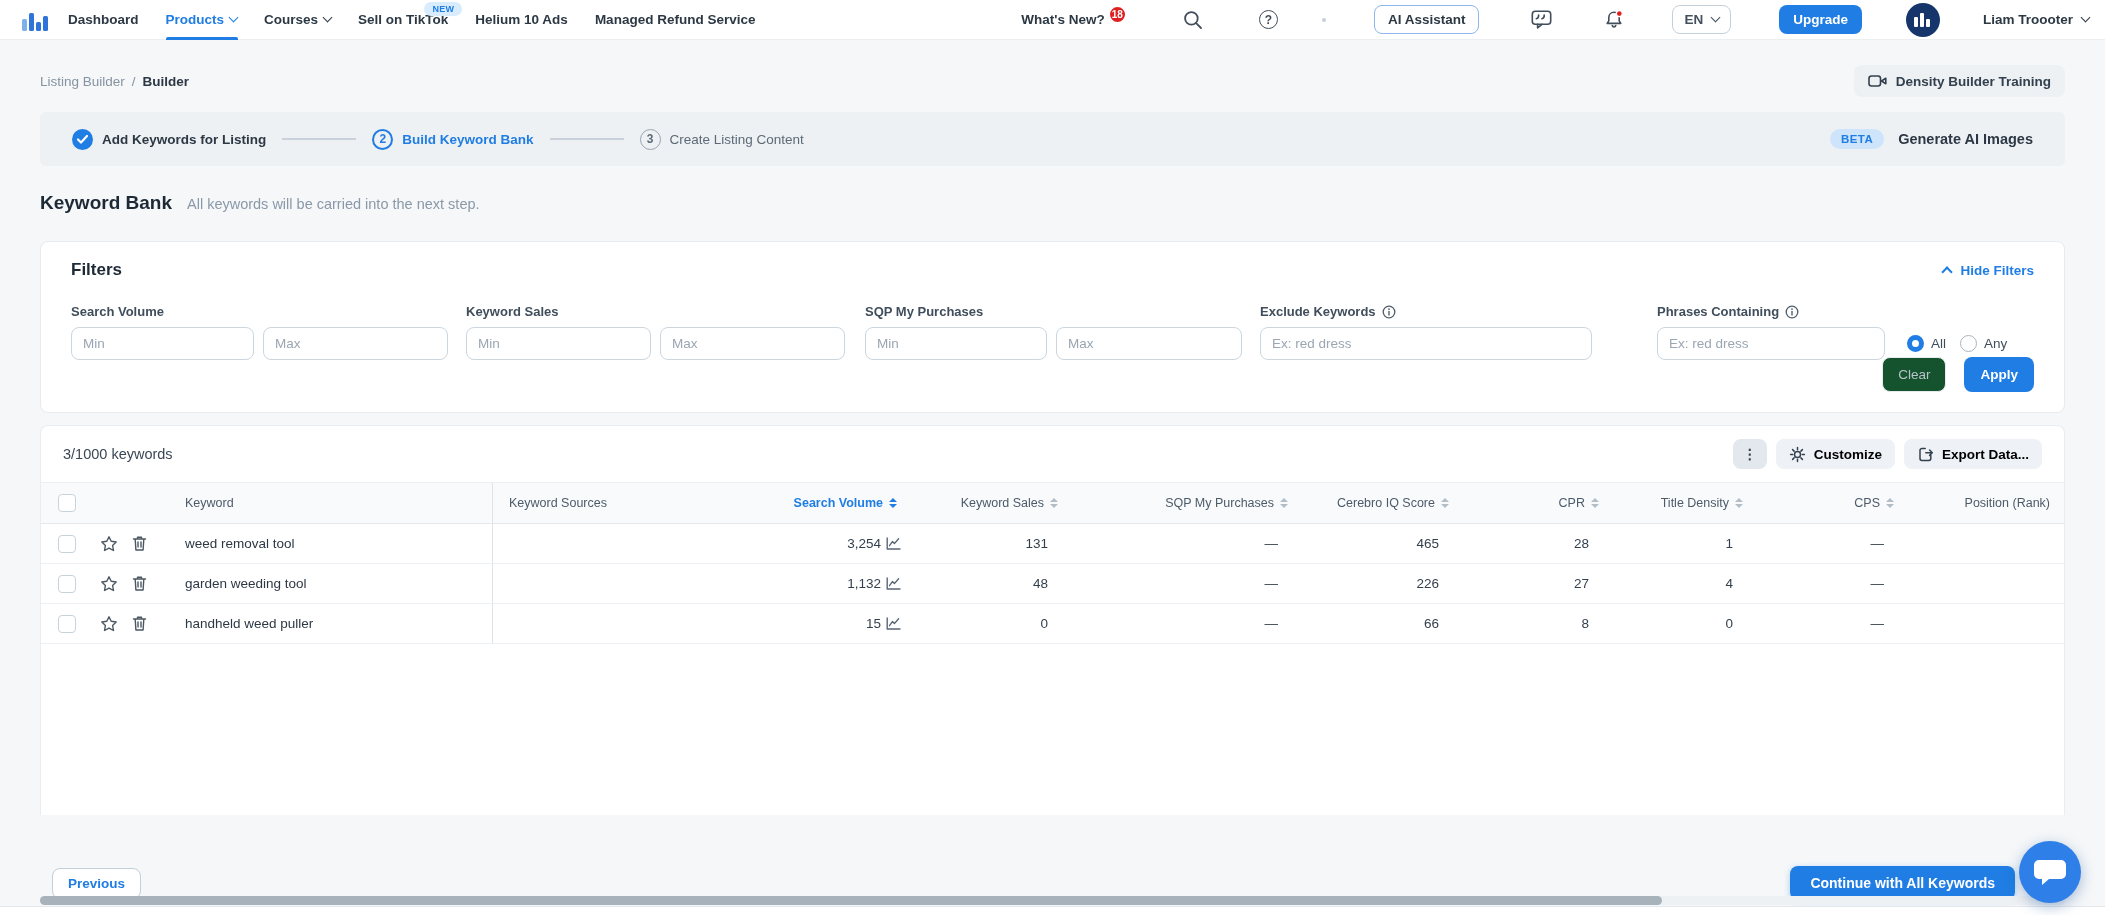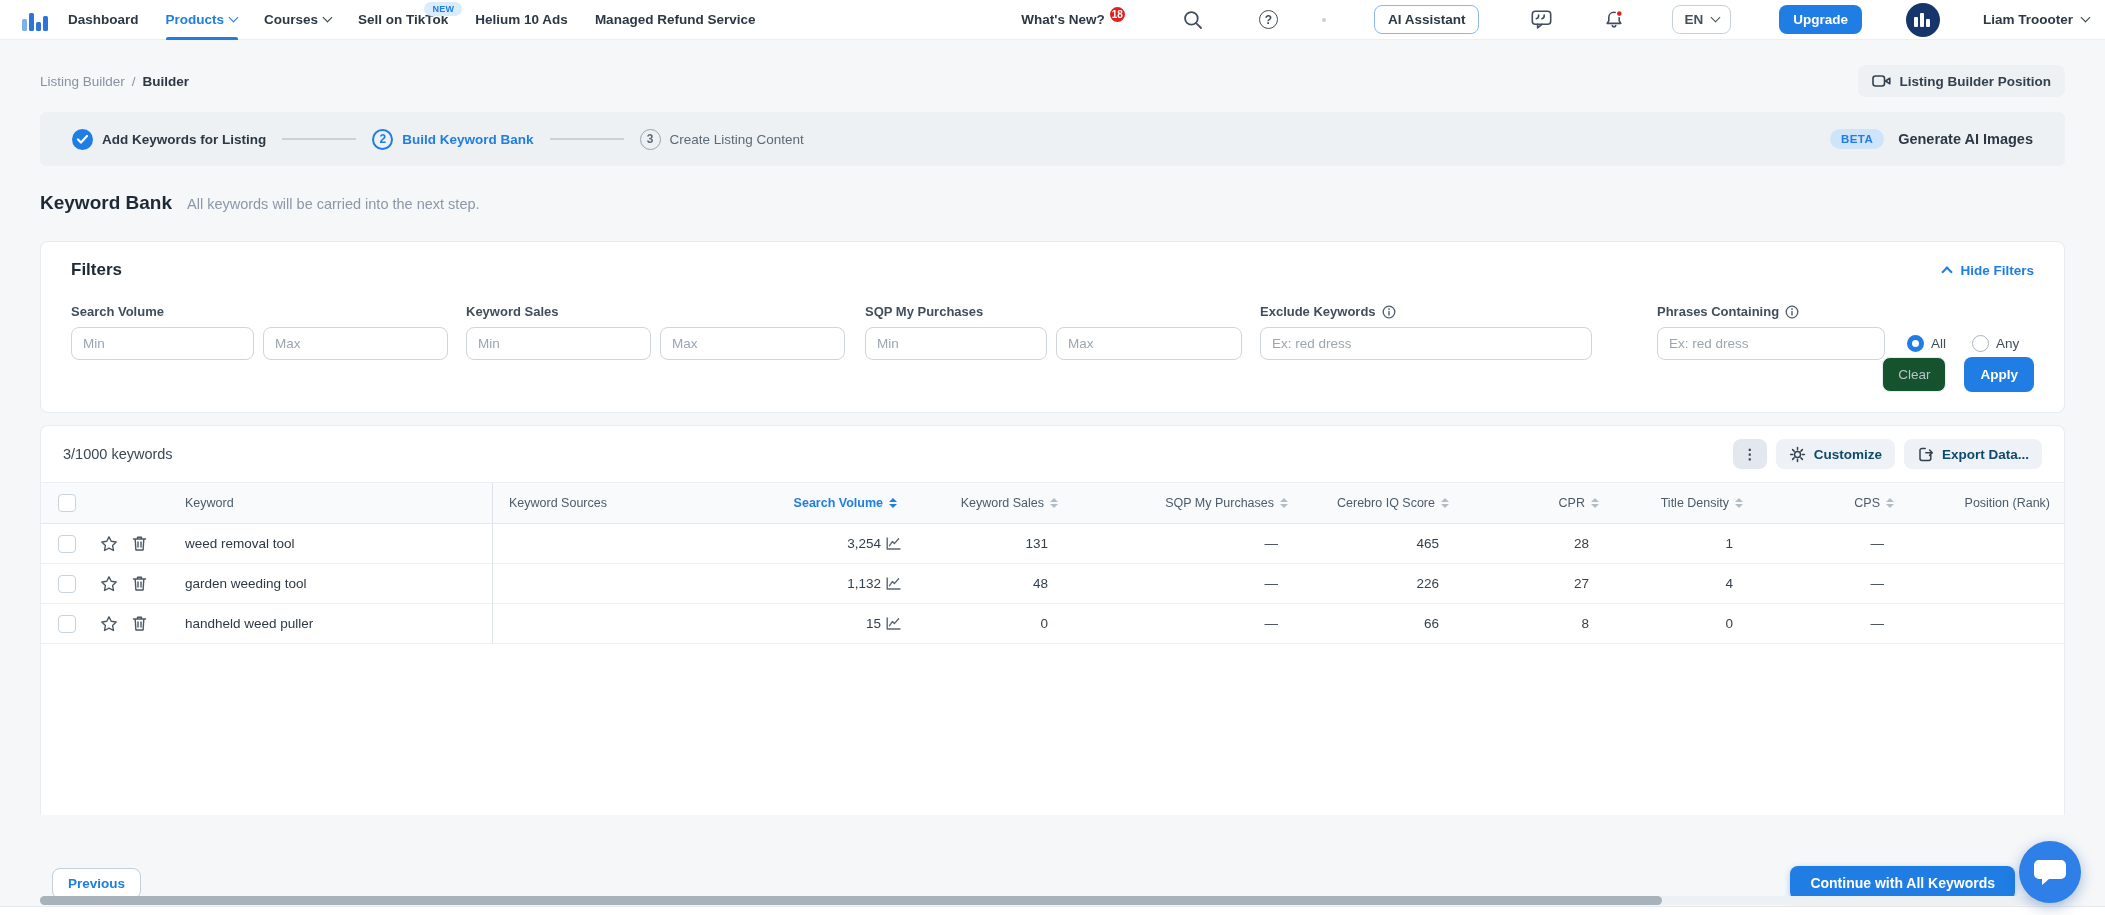--- a/index.html
+++ b/index.html
@@ -257,7 +257,7 @@
             <path d="M13.5 7 l4.3 -2.7 v5.4 z"></path>
           </svg>
         </span>
-        <span>Listing Builder Position</span>
+        <span>Density Builder Training</span>
       </div>
     </div>
 

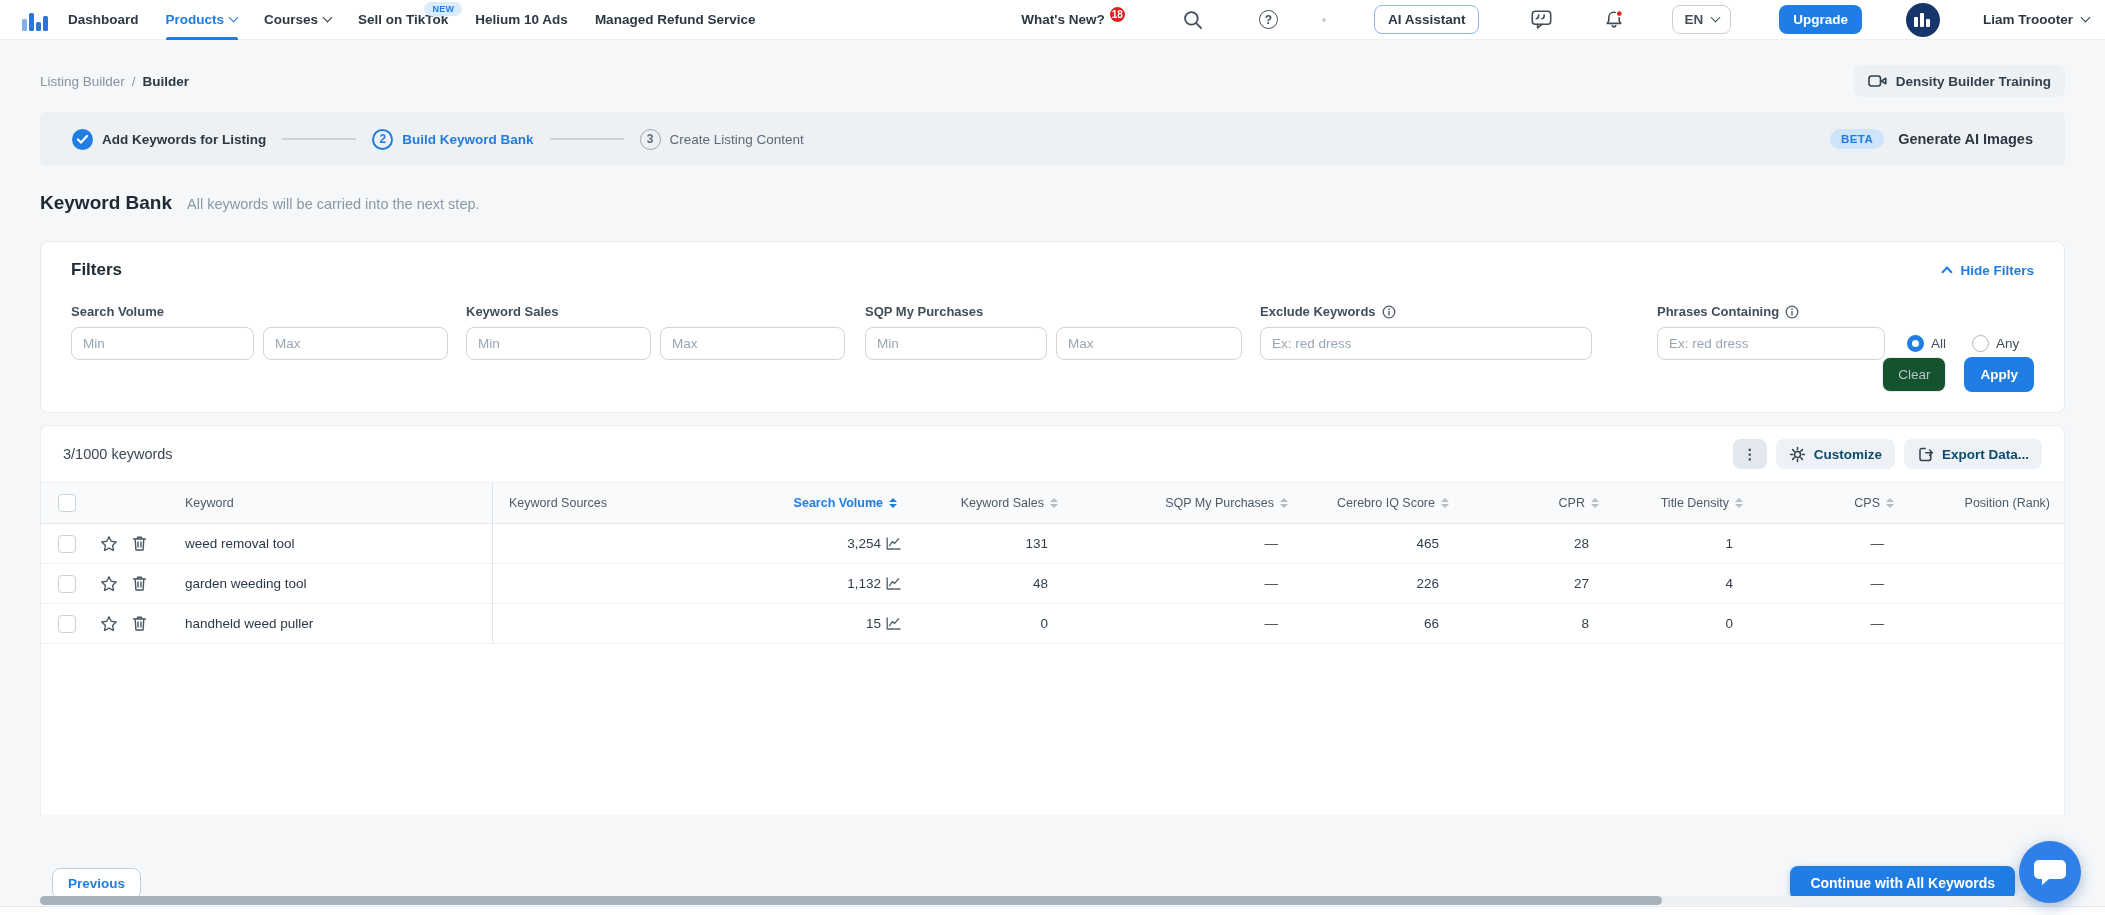--- a/index.html
+++ b/index.html
@@ -88,7 +88,7 @@
   .fin::placeholder { color:#9aa6b2; }
   .w183{width:183px}.w185{width:185px}.w182{width:182px}.w186{width:186px}.w332{width:332px}.w228{width:228px}
   .ml18{margin-left:18px}.ml20{margin-left:20px}.ml65{margin-left:65px}
-  .match { display:flex; align-items:center; gap:26px; margin-left:22px; align-self:flex-end; height:33px;text-align:right; }
+  .match { display:flex; align-items:center; gap:14px; margin-left:22px; align-self:flex-end; height:33px;text-align:right; }
   .match-opt { display:flex; align-items:center; gap:7px; font-size:13.5px; color:#404e5c; cursor:pointer; }
   .radio-sel { width:17px; height:17px; border-radius:50%; border:5px solid #1f7de3; background:#fff; }
   .radio-un  { width:17px; height:17px; border-radius:50%; border:1.5px solid #a9b5bf; background:#fff; }

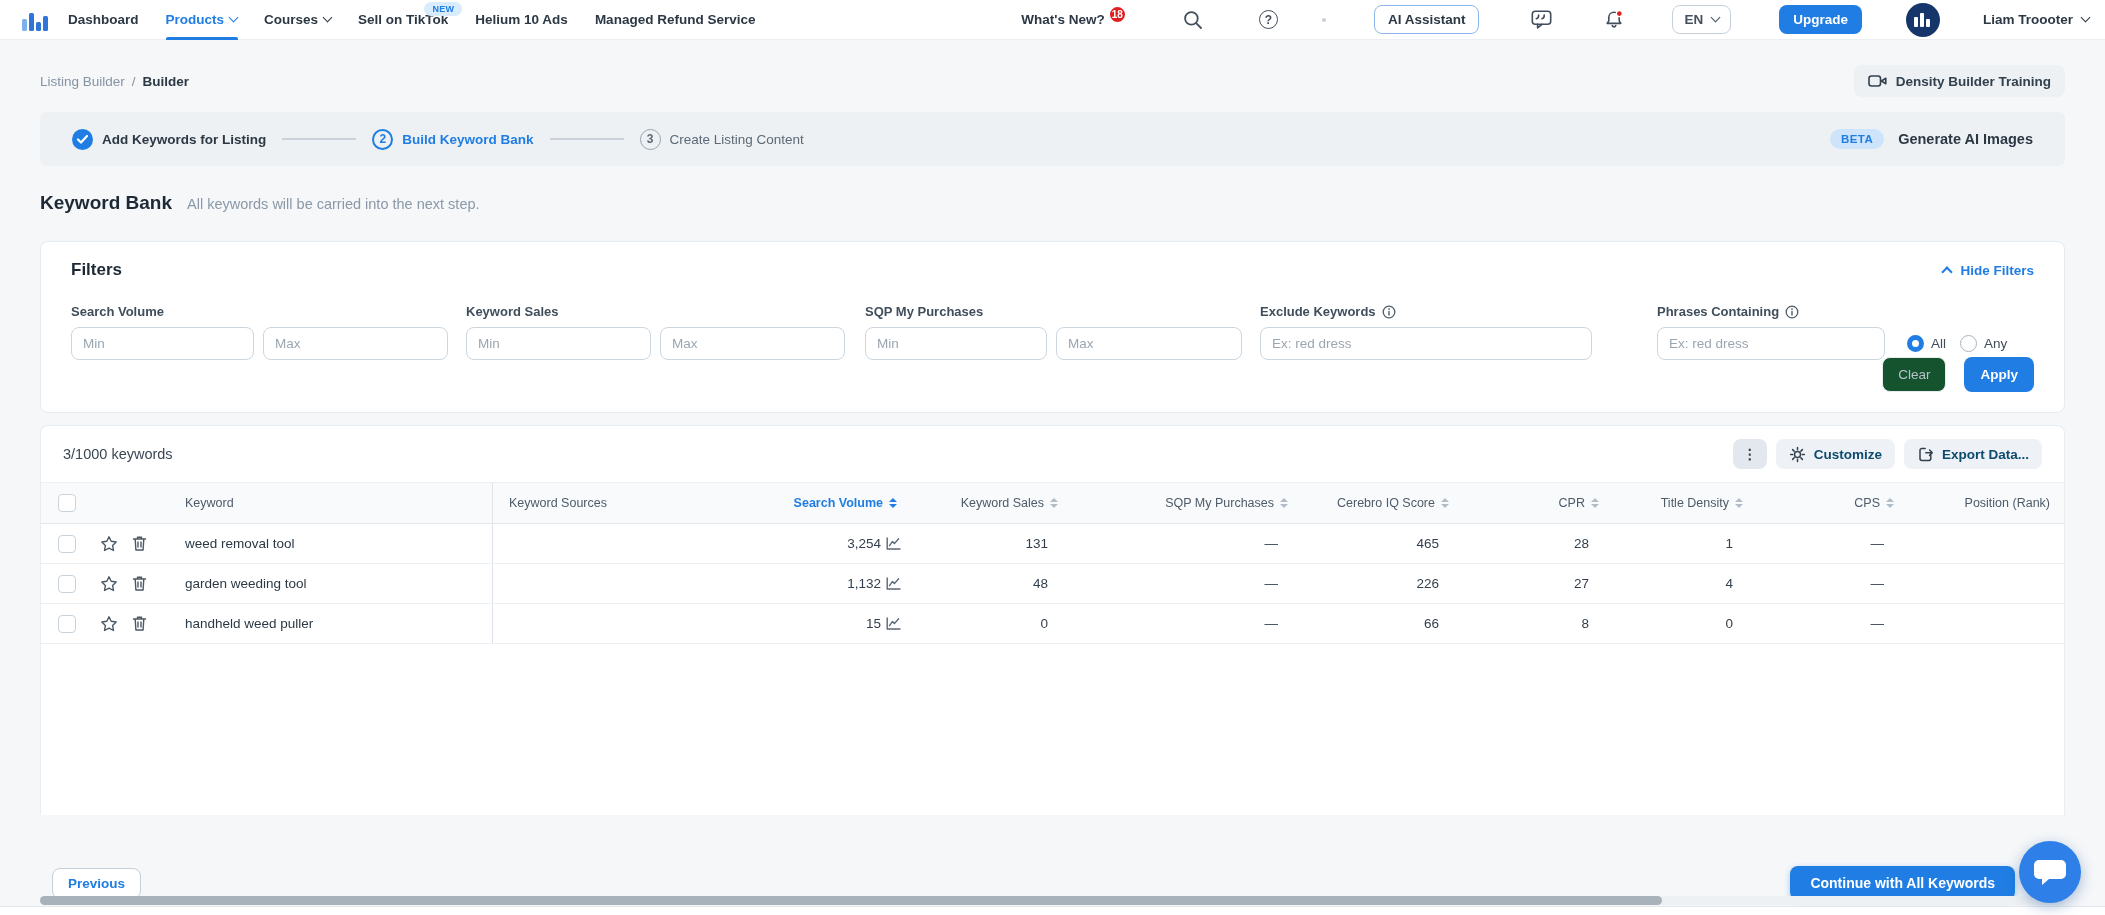--- a/index.html
+++ b/index.html
@@ -107,7 +107,7 @@
   .kebab-btn { width:34px; height:30px; background:#e2e8ee; border-radius:8px; display:flex; align-items:center;
                justify-content:center; font-size:14px; font-weight:700; color:#333f4c; cursor:pointer; }
   .tool-btn { display:flex; align-items:center; gap:8px; height:30px; padding:0 13px; background:#eef1f5;
-              border-radius:8px; font-size:13.5px; font-weight:700; color:#0c4a6e; cursor:pointer; }
+              border-radius:8px; font-size:13.5px; font-weight:700; color:#000000; cursor:pointer; }
 
   .thead { display:flex; align-items:stretch; height:42px; background:#f8fafc; border-top:1px solid #edf0f3;
            border-bottom:1px solid #e3e8ec; font-size:12.5px; color:#4d5b69; font-weight:500; }

